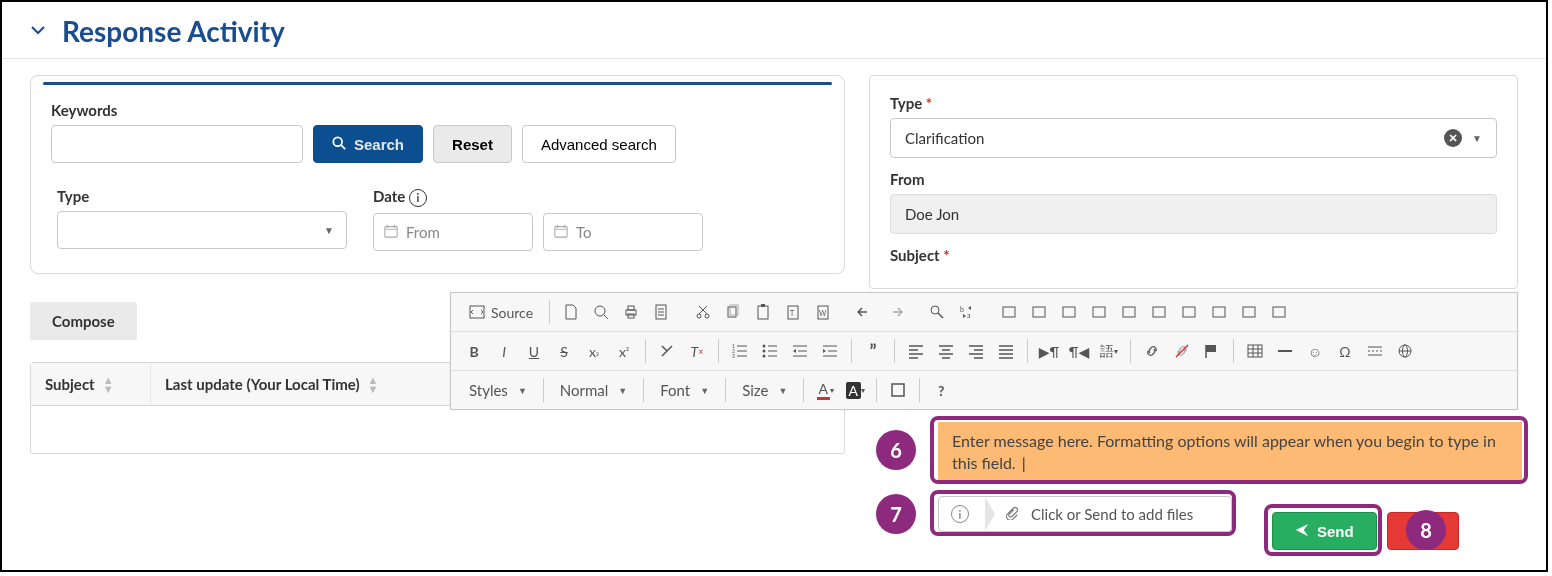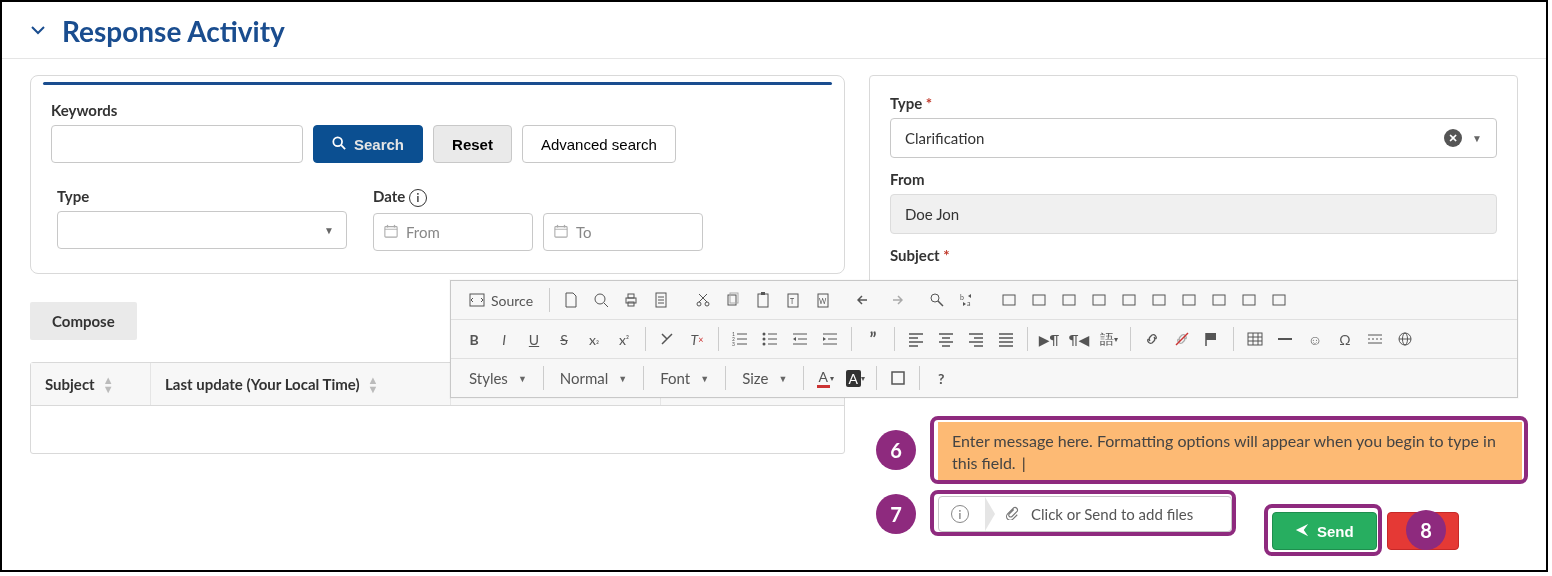--- a/index.html
+++ b/index.html
@@ -152,7 +152,7 @@
   
   .rte {
     position: absolute;
-    left: 448px; top: 278px;
+    left: 448px; top: 290px;
     width: 1068px;
     background: #f7f7f7;
     border: 1px solid #c8c8c8;

